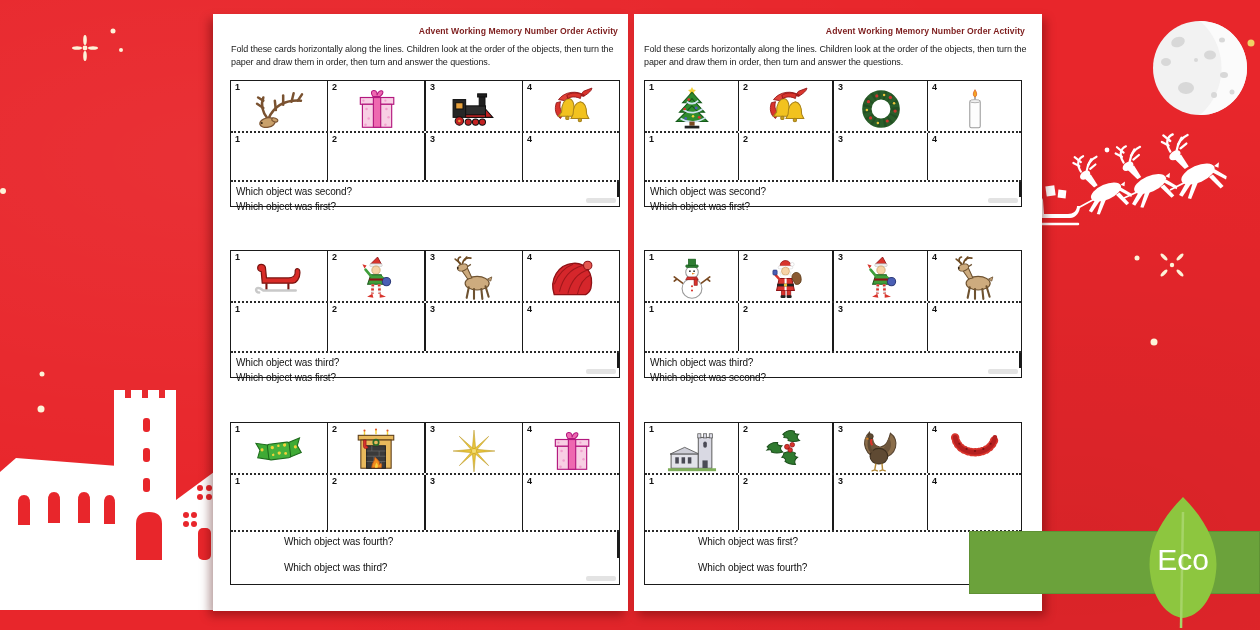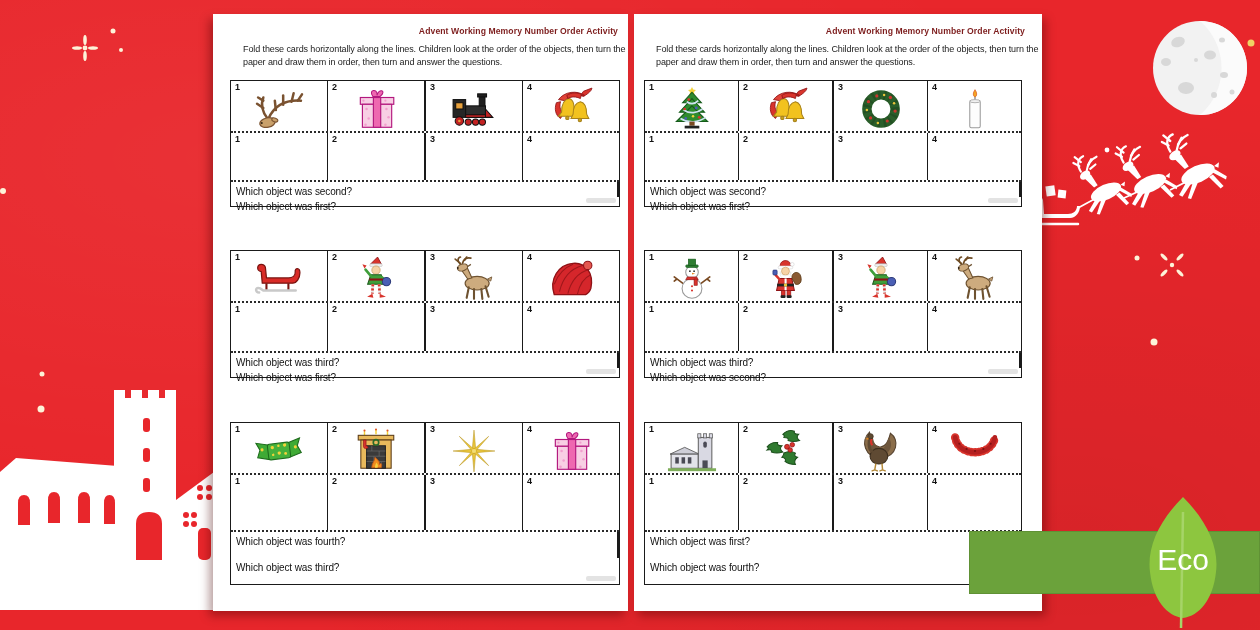--- a/index.html
+++ b/index.html
@@ -25,7 +25,7 @@
   .page-left  .page-title { right:10px; }
   .page-right .page-title { right:17px; }
 
-  .instructions { position:absolute; top:29px; font-size:9px; line-height:1.4; color:#1c1c1c; letter-spacing:-.1px;margin-left:12px; }
+  .instructions { position:absolute; top:29px; font-size:9px; line-height:1.4; color:#1c1c1c; letter-spacing:-.1px; }
   .page-left  .instructions { left:18px; width:390px; }
   .page-right .instructions { left:10px; width:390px; }
 

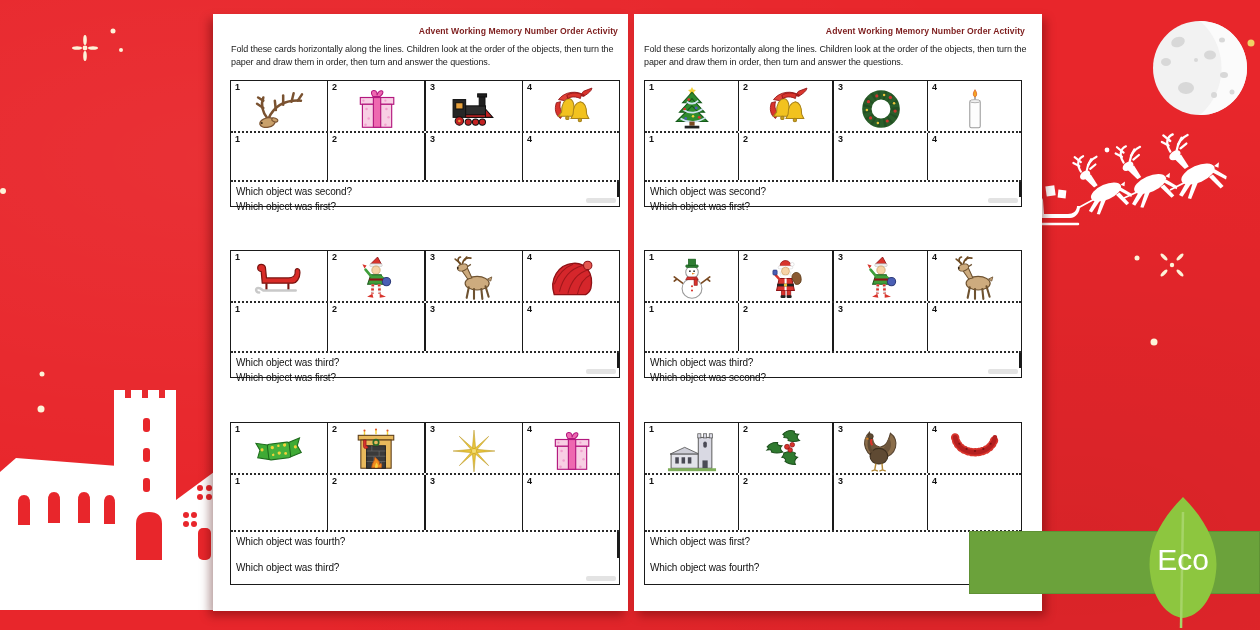--- a/index.html
+++ b/index.html
@@ -43,7 +43,7 @@
   .img-row  { height:52px; border-bottom:2px dotted #2a2a2a; }
   .draw-row { flex:1; border-bottom:2px dotted #2a2a2a; }
   .q-row    { height:24px;flex-direction:column; }
-  .blocks .block:nth-child(3) .q-row { height:52px; }
+  .blocks .block:nth-child(3) .q-row { height:52px;margin-left:48px; }
 
   .cell { flex:1; position:relative; border-right:1px solid #1a1a1a; }
   .cell:nth-child(2) { border-right-width:2.2px; }

